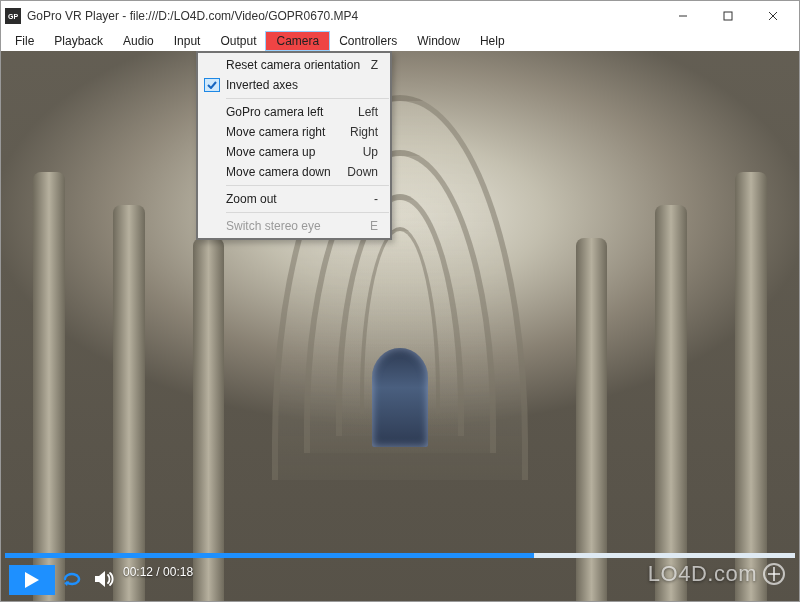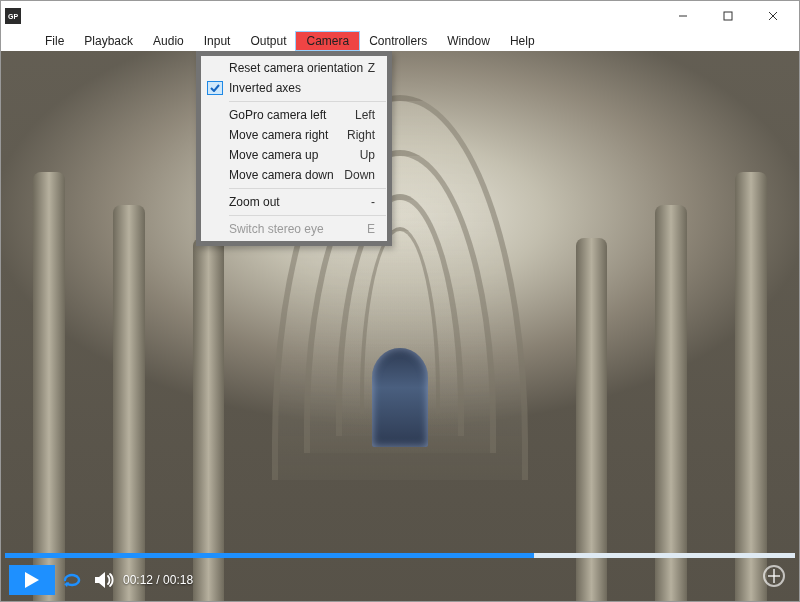--- a/index.html
+++ b/index.html
@@ -205,6 +205,7 @@
     <div class="app-icon">
         <span>GP</span>
       </div>
+    <div class="title-text">GoPro VR Player - file:///D:/LO4D.com/Video/GOPR0670.MP4</div>
     <div class="titlebar-spacer"></div>
     <div class="win-controls">
       <div class="win-btn">

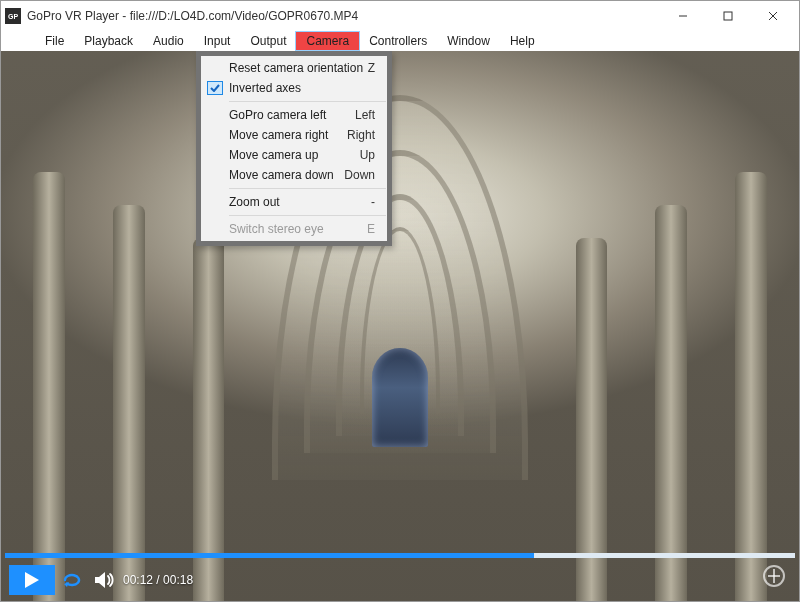--- a/index.html
+++ b/index.html
@@ -54,7 +54,6 @@
     background: #fff;
     font-size: 12px;
     color: #222;
-    margin-left: 30px;
   }
   .menu-item {
     padding: 2px 10px;

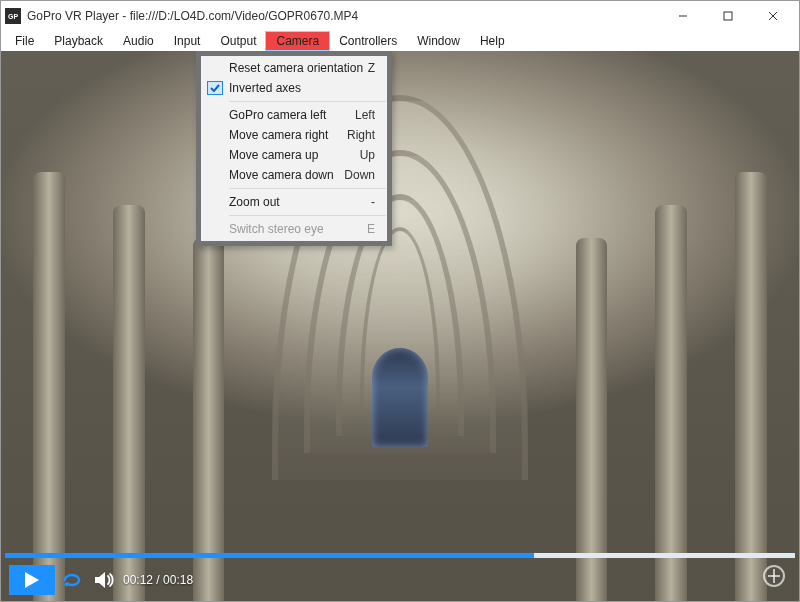--- a/index.html
+++ b/index.html
@@ -110,7 +110,7 @@
     left: 195px; top: 0px;
     width: 196px;
     background: #f2f2f2;
-    border: 5px solid #737373;
+    border: 2px solid #737373;
     box-shadow: 2px 3px 6px rgba(0,0,0,0.25);
     font-size: 12px;
     color: #222;

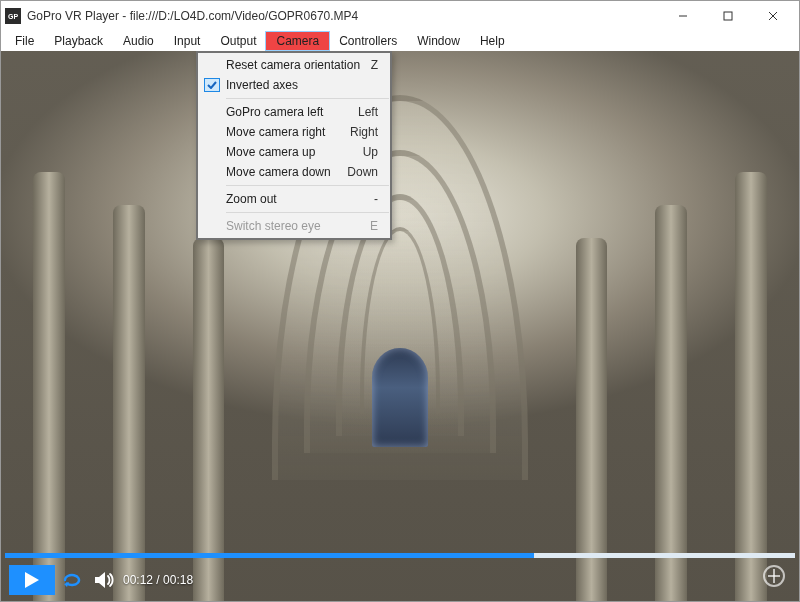--- a/index.html
+++ b/index.html
@@ -158,7 +158,7 @@
   .ctrl-row {
     position: absolute;
     left: 8px; bottom: 6px;
-    display: flex; align-items: center; gap: 4px;
+    display: flex; gap: 4px;
   }
   .play-btn {
     width: 46px; height: 30px;

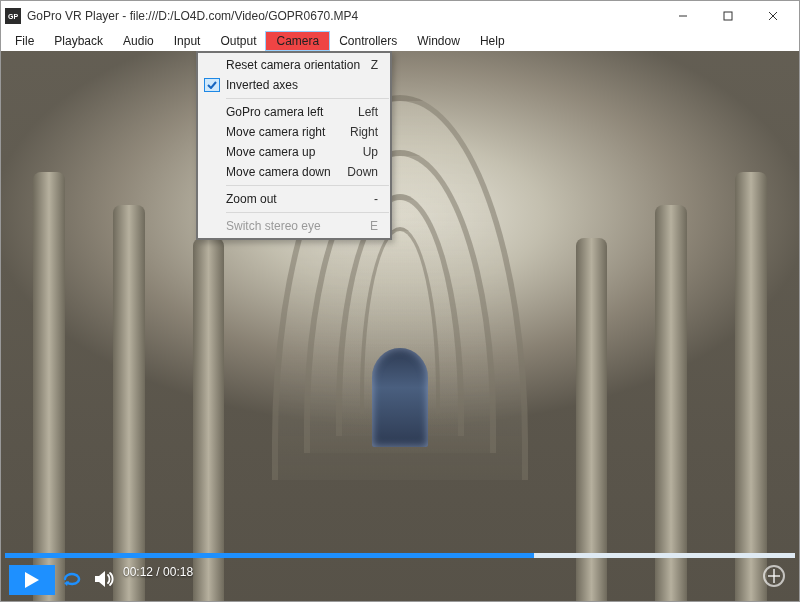--- a/index.html
+++ b/index.html
@@ -323,6 +323,7 @@
     </div>
 
     <div class="watermark">
+      <span>LO4D.com</span>
       <span class="globe"></span>
     </div>
   </div>

